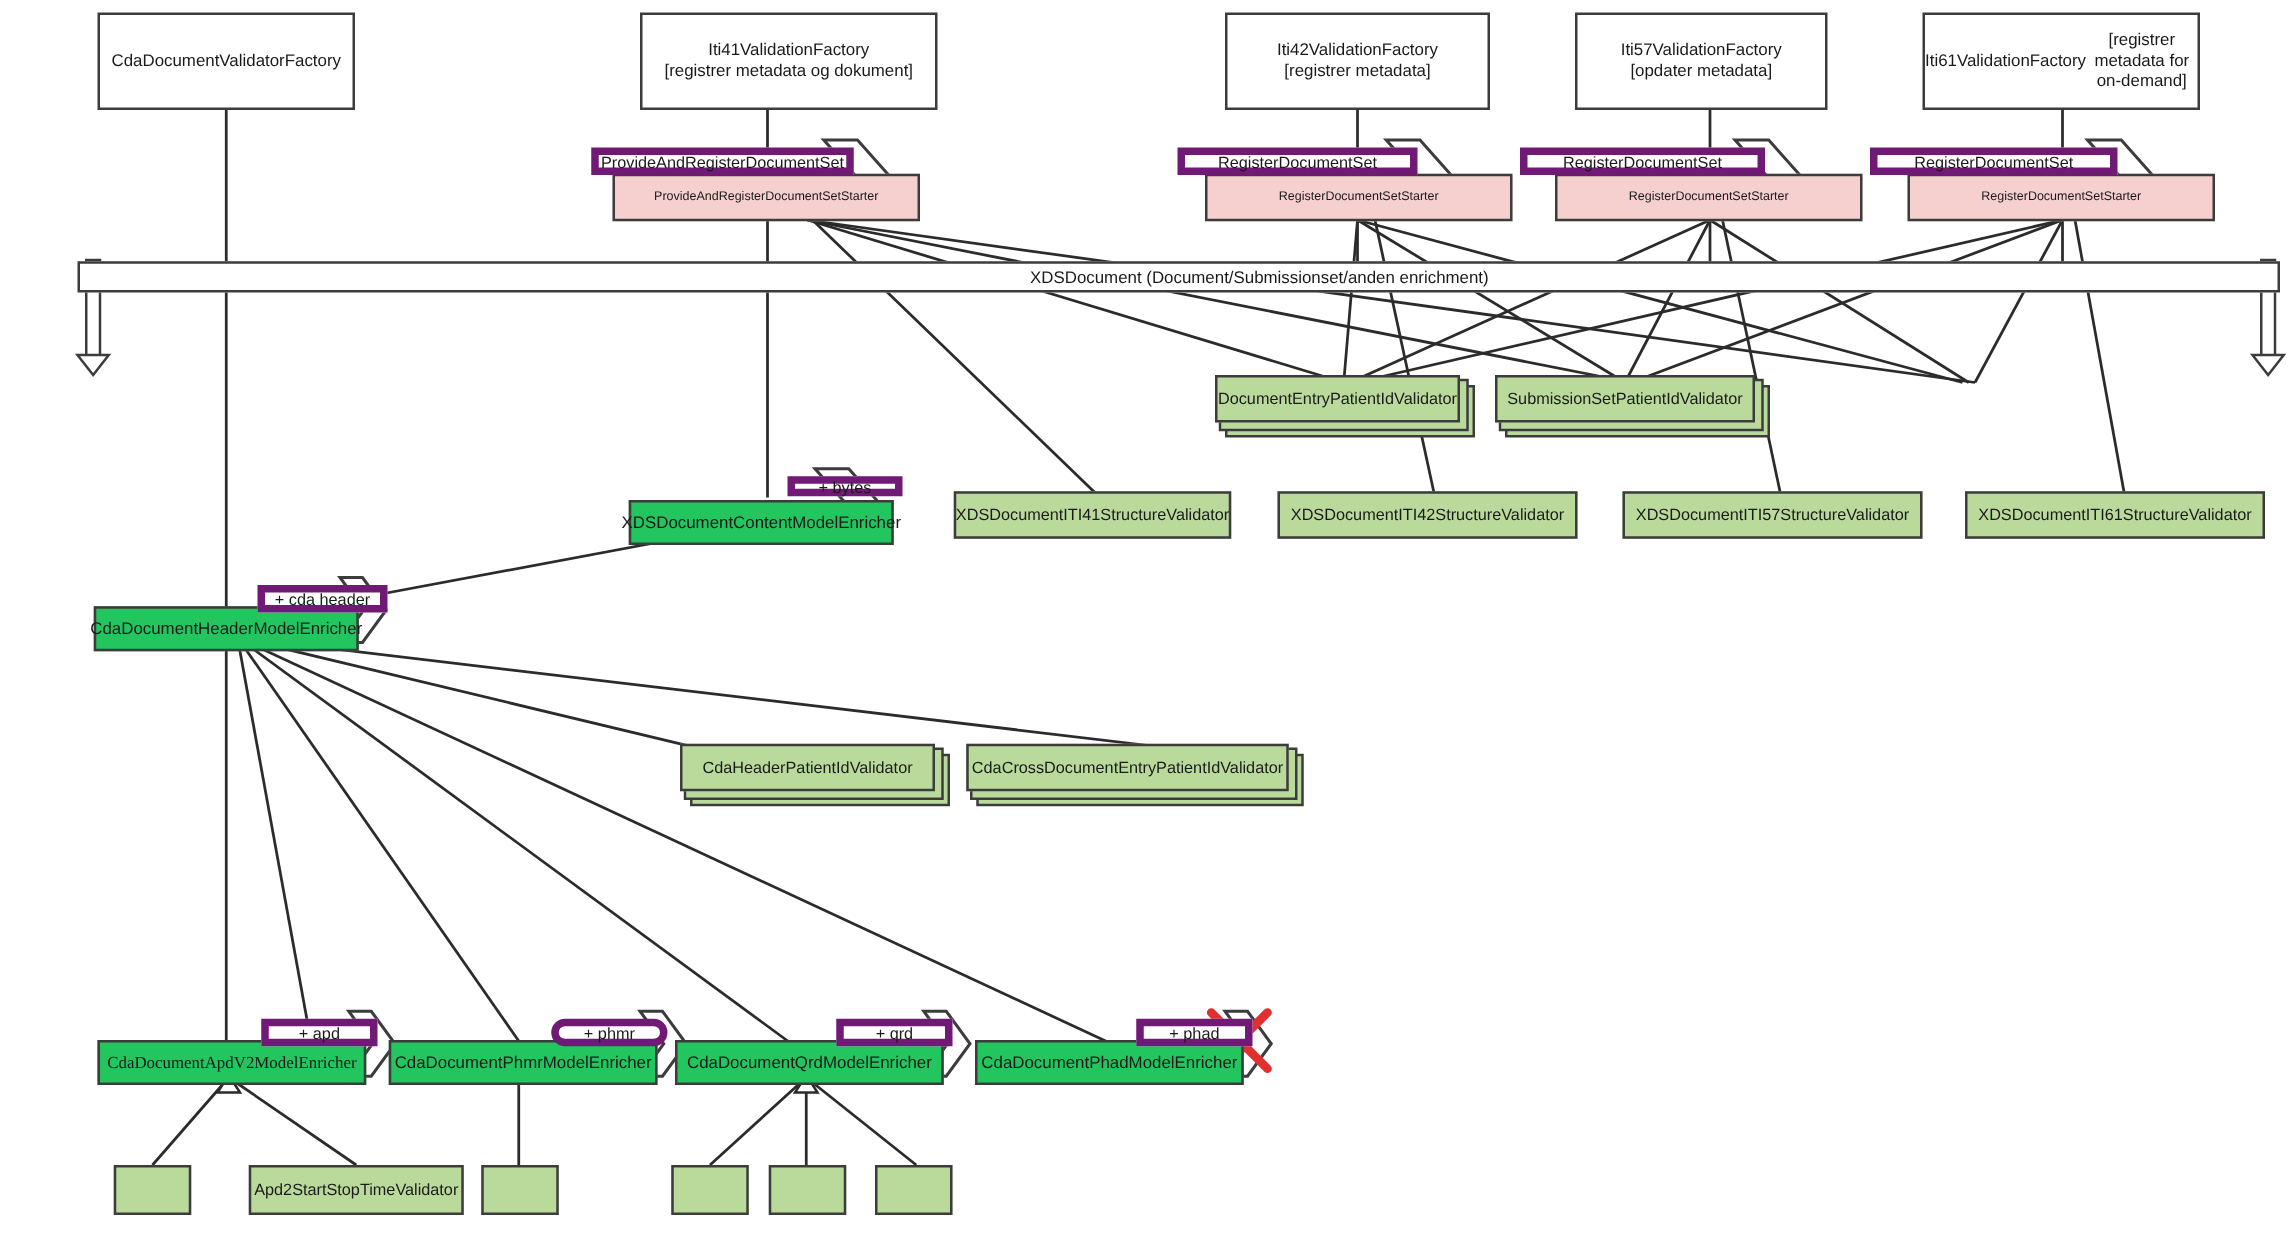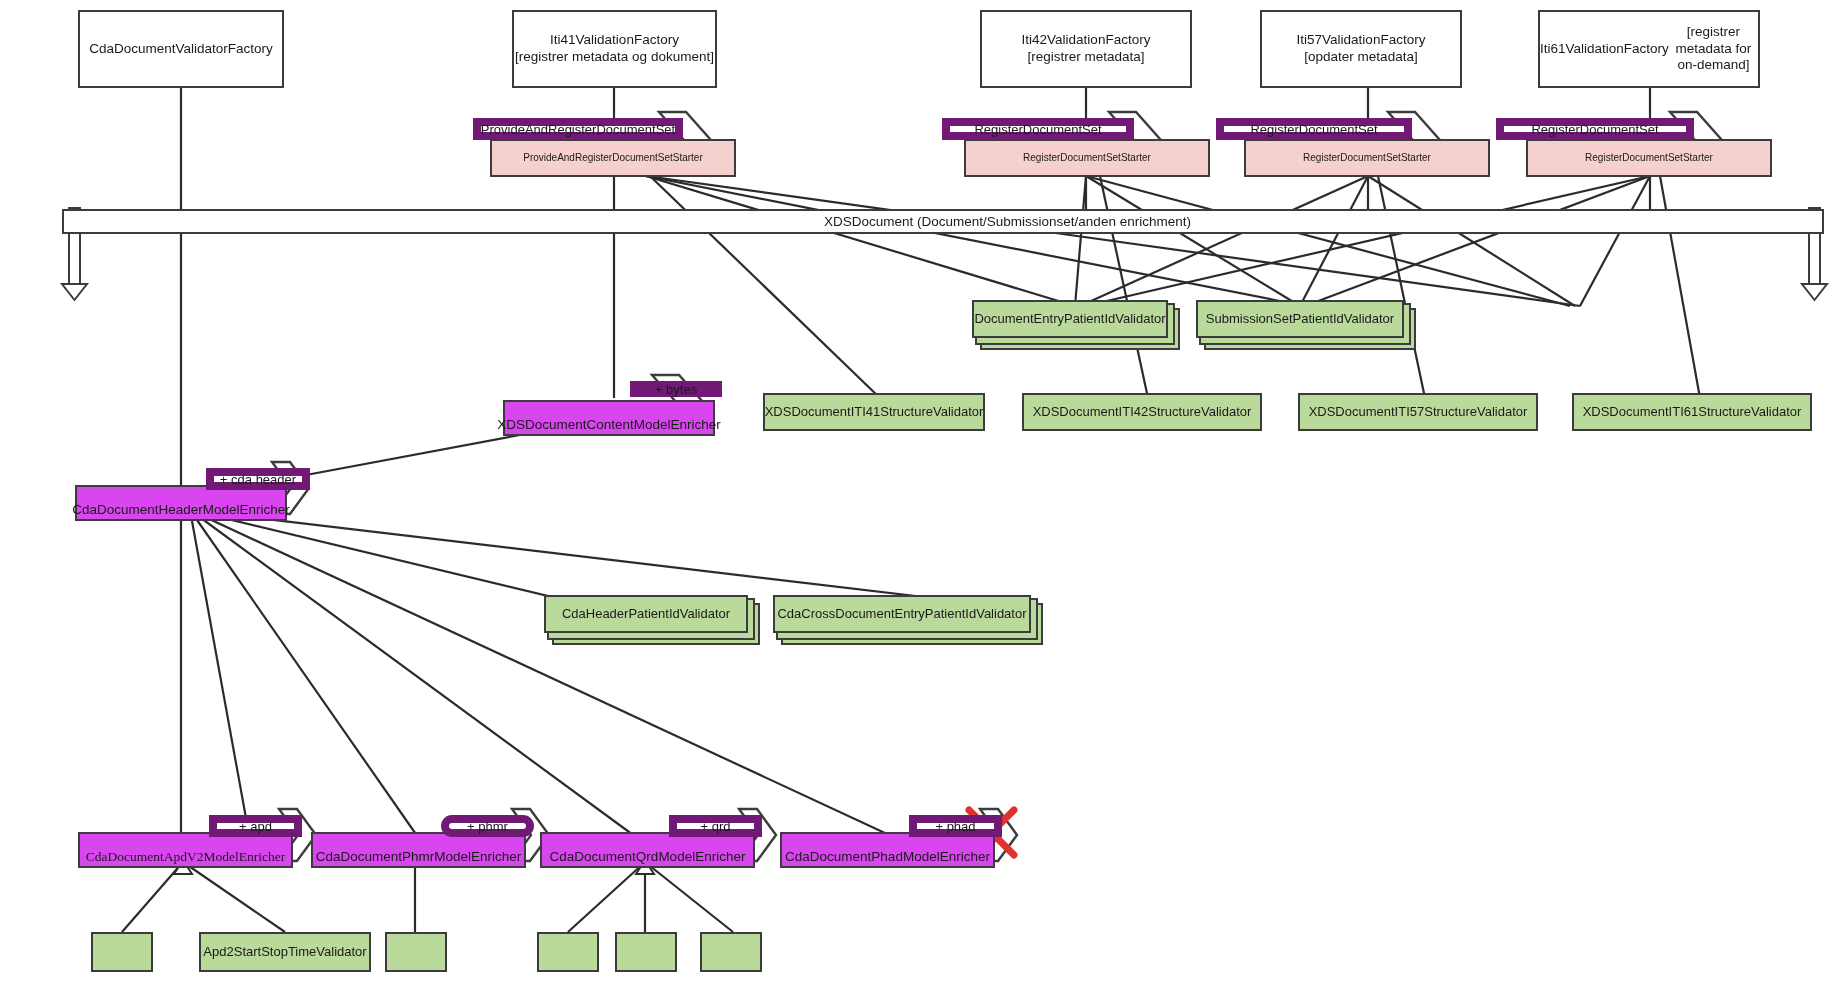--- a/index.html
+++ b/index.html
@@ -196,7 +196,7 @@
     <span>CdaDocumentValidatorFactory</span>
   </div>
 
-  <div class="node factory" style="left:512px; top:10px; width:205px; height:78px; flex-direction:column;">
+  <div class="node factory" style="left:512px; top:10px; width:238px; height:78px; flex-direction:column;">
     <span>Iti41ValidationFactory</span>
     <span>[registrer metadata og dokument]</span>
   </div>

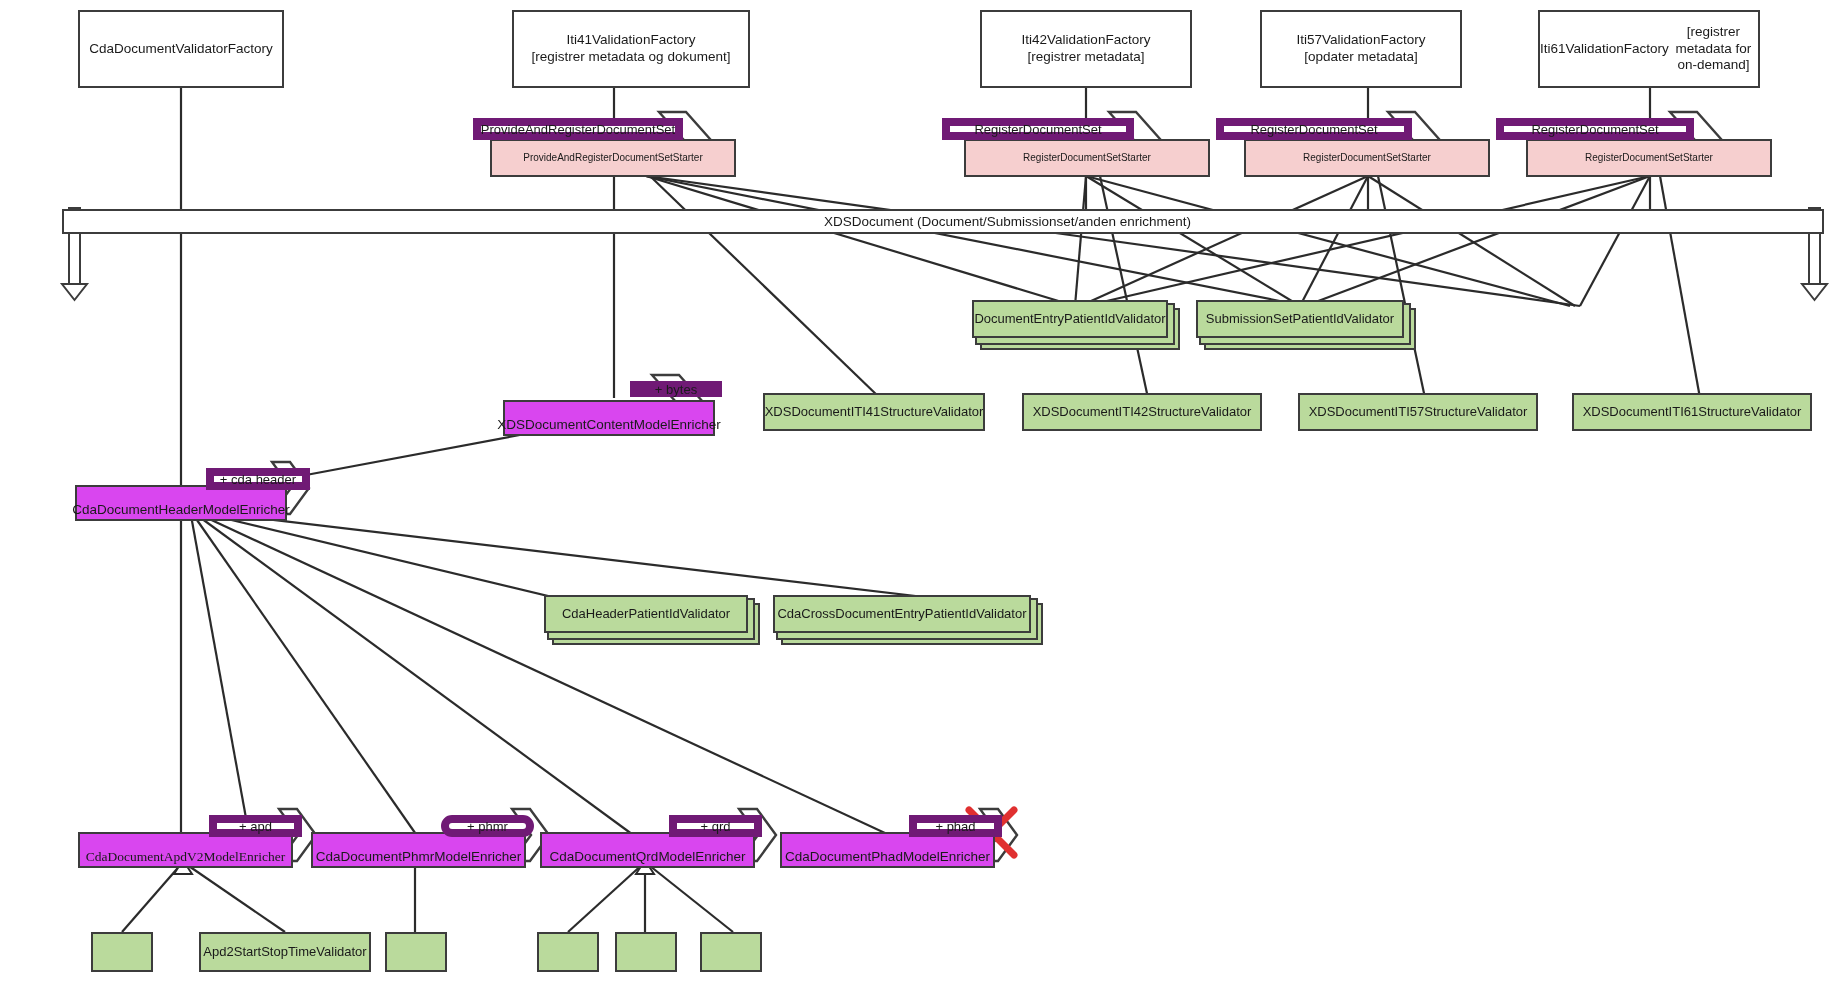--- a/index.html
+++ b/index.html
@@ -77,7 +77,7 @@
   .label-box {
     position: absolute;
     box-sizing: border-box;
-    border: 8px solid #701a75;
+    border: 6px solid #701a75;
     background: #ffffff;
     display: flex;
     align-items: center;

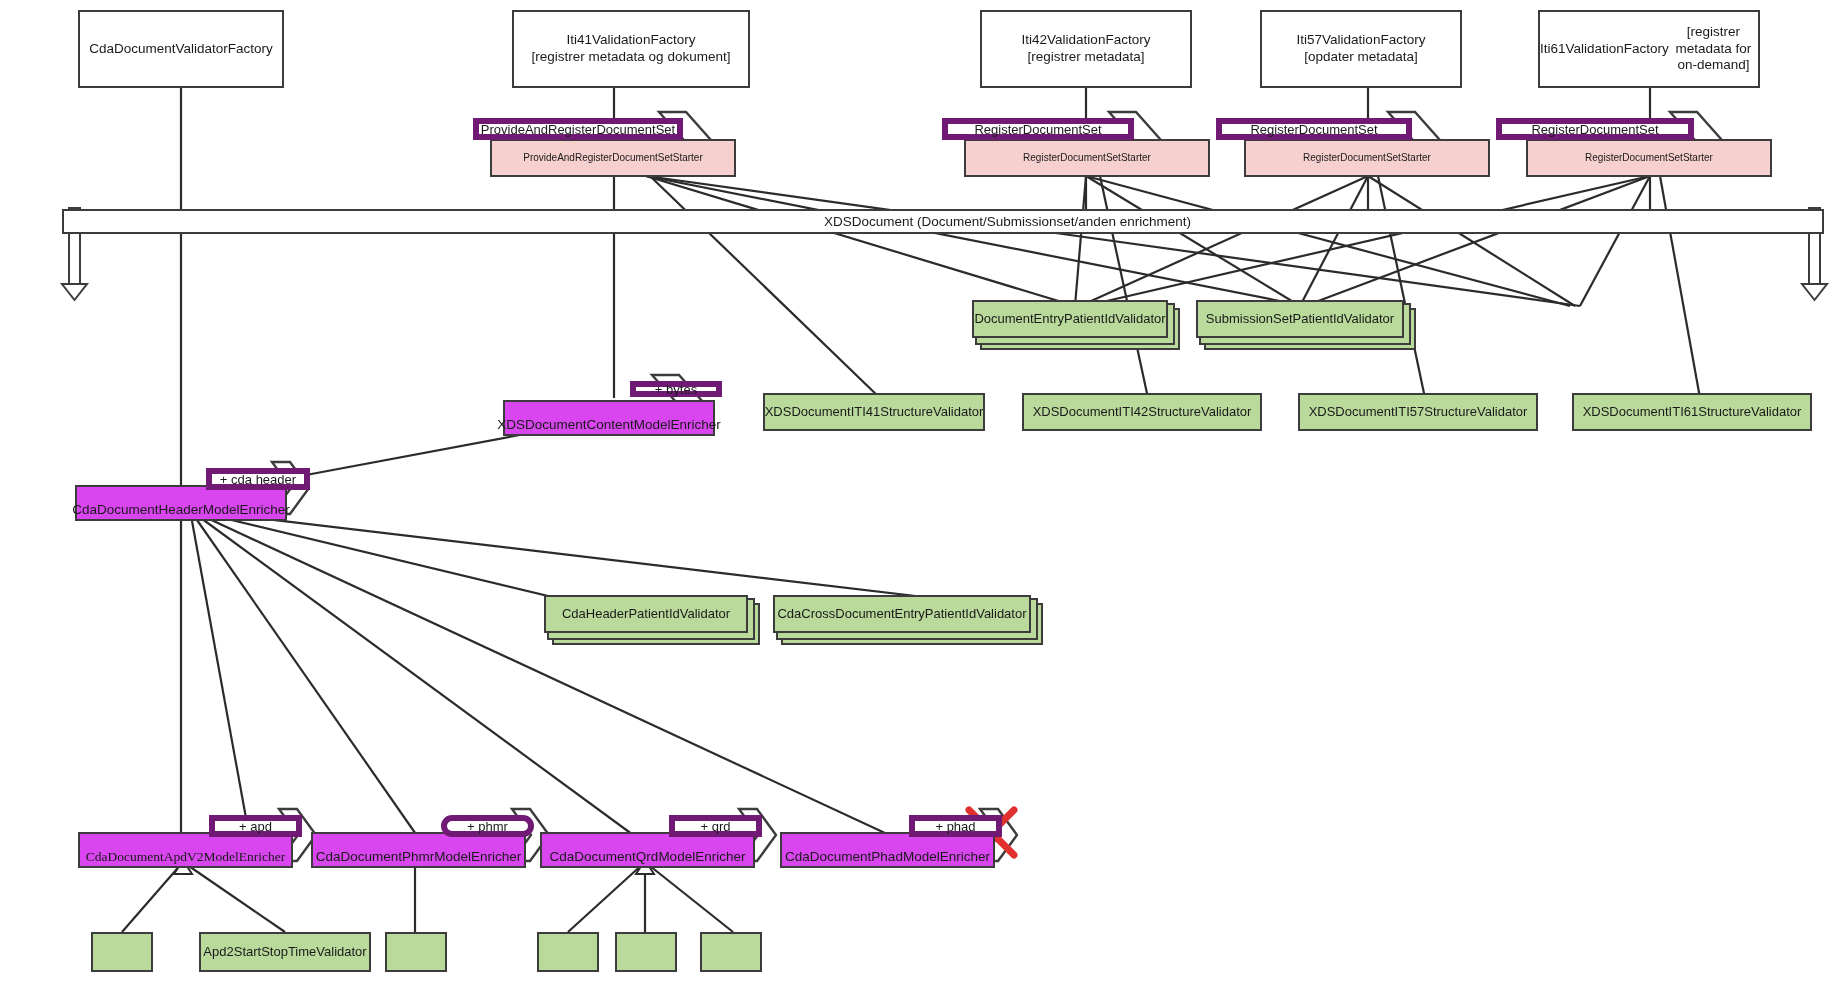--- a/index.html
+++ b/index.html
@@ -46,9 +46,8 @@
     font-size: 10px;
   }
   .enricher {
-    background: #d946ef;
+    background: #22c55e;
     font-size: 13.5px;
-    align-items: flex-end;
   }
   .validator {
     background: #bada9c;

